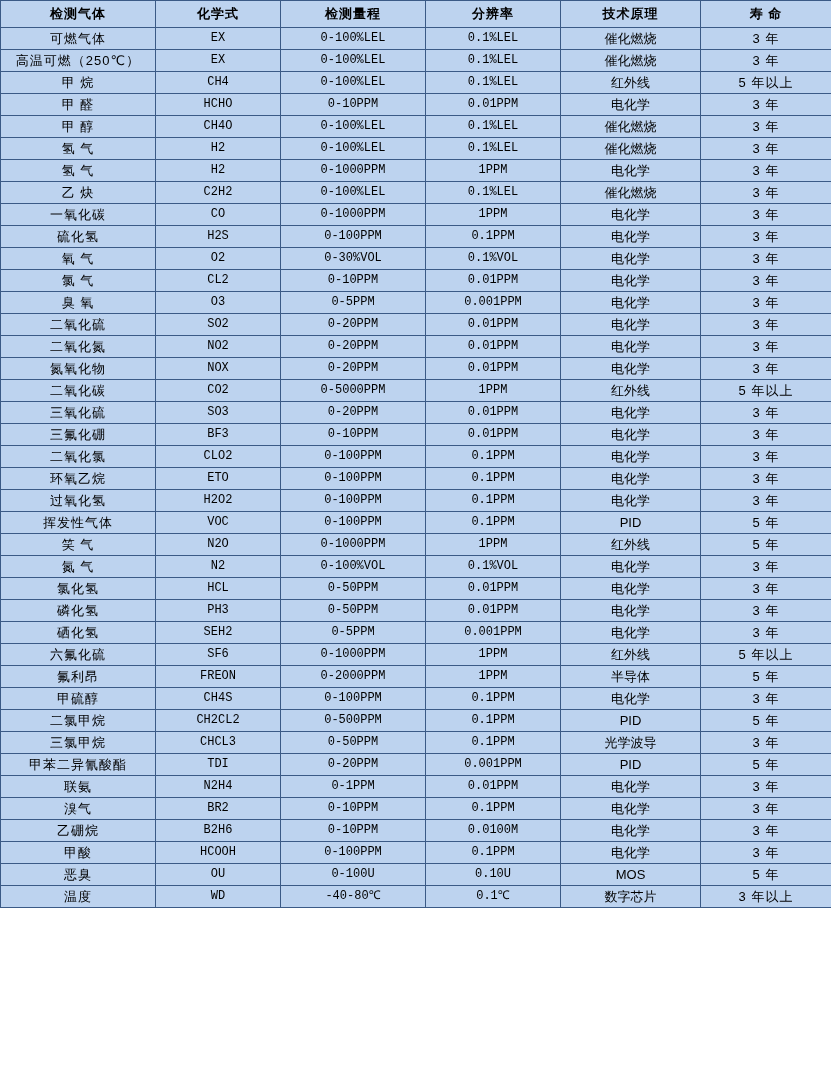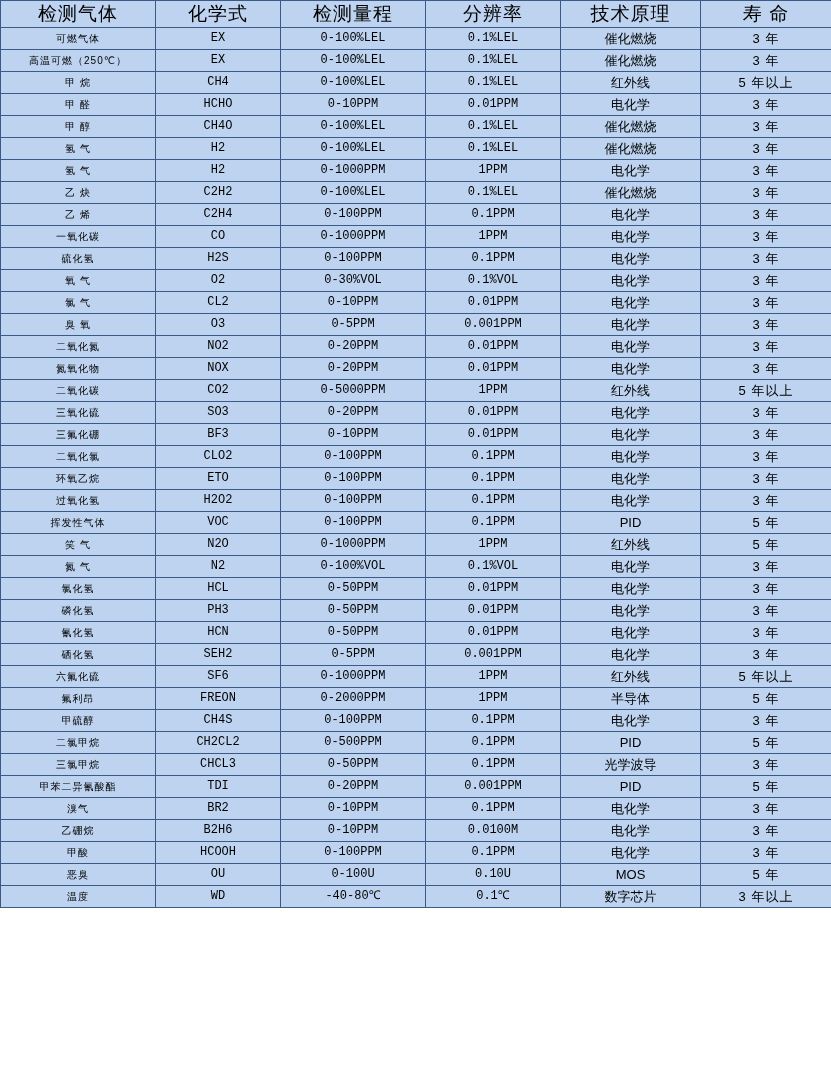--- a/index.html
+++ b/index.html
@@ -40,8 +40,8 @@
   table.gas-table thead th {
     height: 26px;
     line-height: 26px;
-    font-size: 19px;
-    font-weight: normal;
+    font-size: 13px;
+    font-weight: bold;
     background: #bdd3ef;
     letter-spacing: 1px;
   }

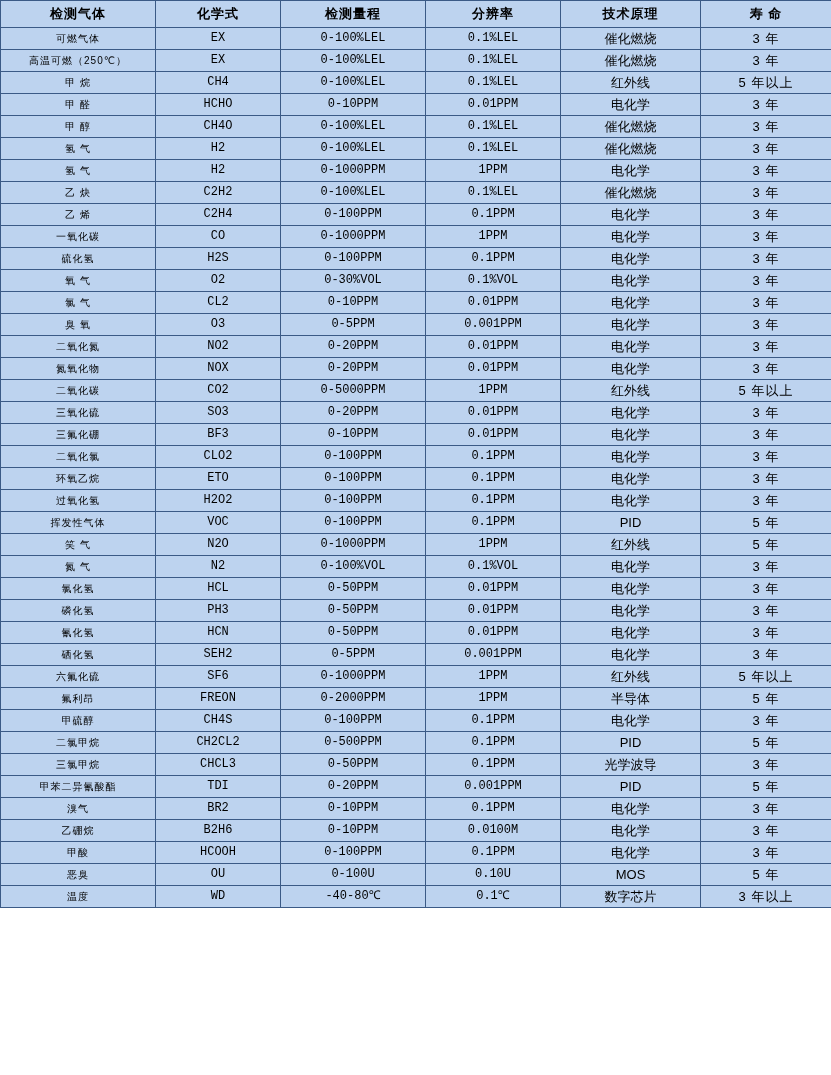--- a/index.html
+++ b/index.html
@@ -46,7 +46,7 @@
     letter-spacing: 1px;
   }
   table.gas-table td.name {
-    font-size: 10px;
+    font-size: 13px;
     letter-spacing: 1px;
   }
   table.gas-table td.formula,

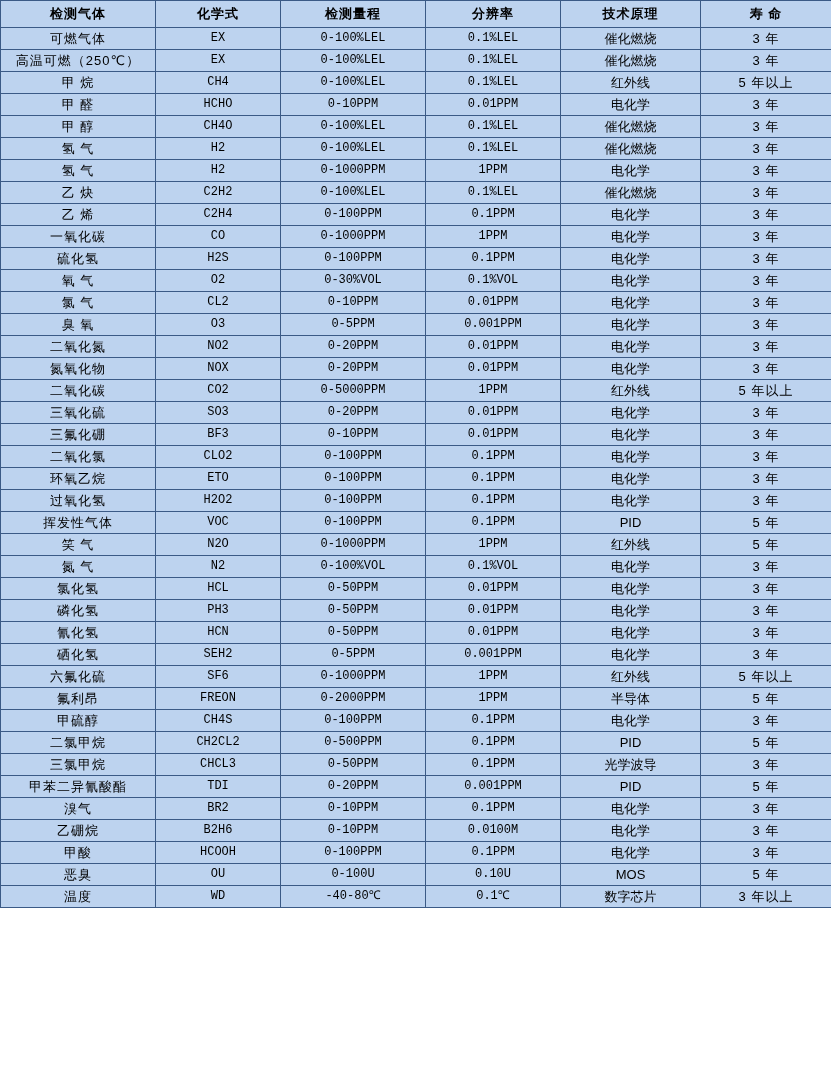--- a/index.html
+++ b/index.html
@@ -147,14 +147,6 @@
         <td class="life">3 年</td>
       </tr>
       <tr>
-        <td class="name">乙 烯</td>
-        <td class="formula">C2H4</td>
-        <td class="range">0-100PPM</td>
-        <td class="res">0.1PPM</td>
-        <td class="principle">电化学</td>
-        <td class="life">3 年</td>
-      </tr>
-      <tr>
         <td class="name">一氧化碳</td>
         <td class="formula">CO</td>
         <td class="range">0-1000PPM</td>

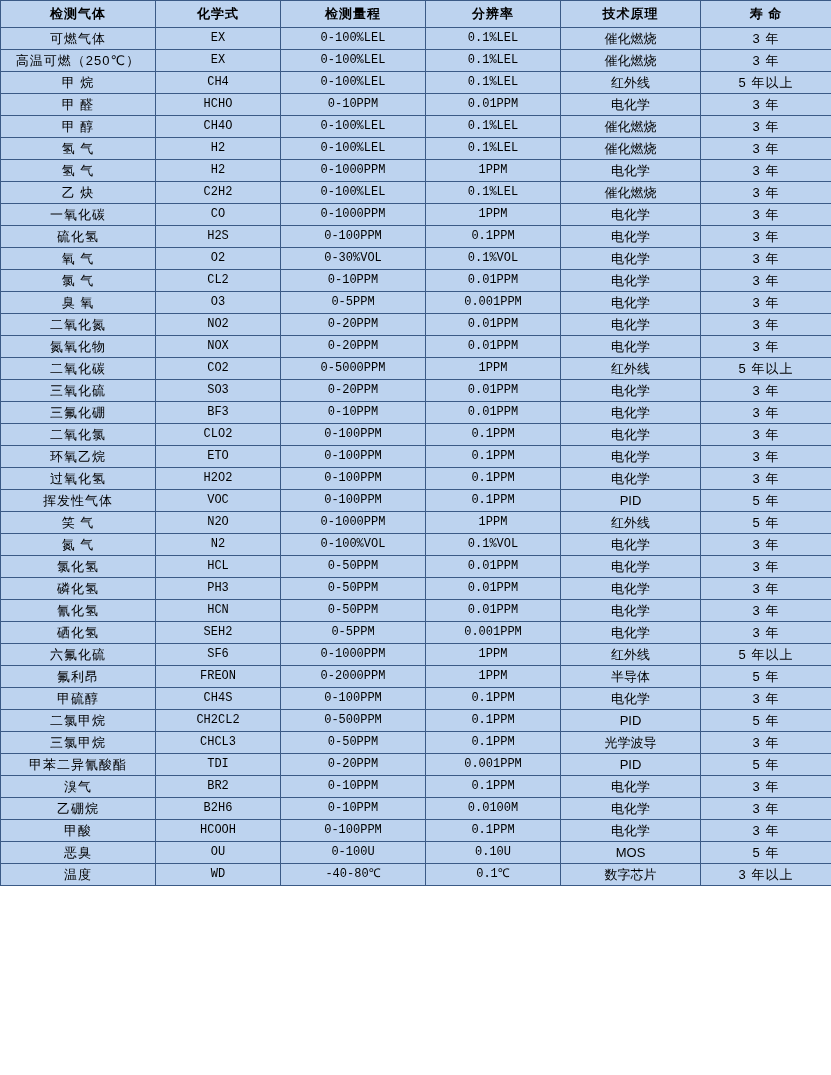--- a/index.html
+++ b/index.html
@@ -187,6 +187,14 @@
         <td class="life">3 年</td>
       </tr>
       <tr>
+        <td class="name">二氧化硫</td>
+        <td class="formula">SO2</td>
+        <td class="range">0-20PPM</td>
+        <td class="res">0.01PPM</td>
+        <td class="principle">电化学</td>
+        <td class="life">3 年</td>
+      </tr>
+      <tr>
         <td class="name">二氧化氮</td>
         <td class="formula">NO2</td>
         <td class="range">0-20PPM</td>

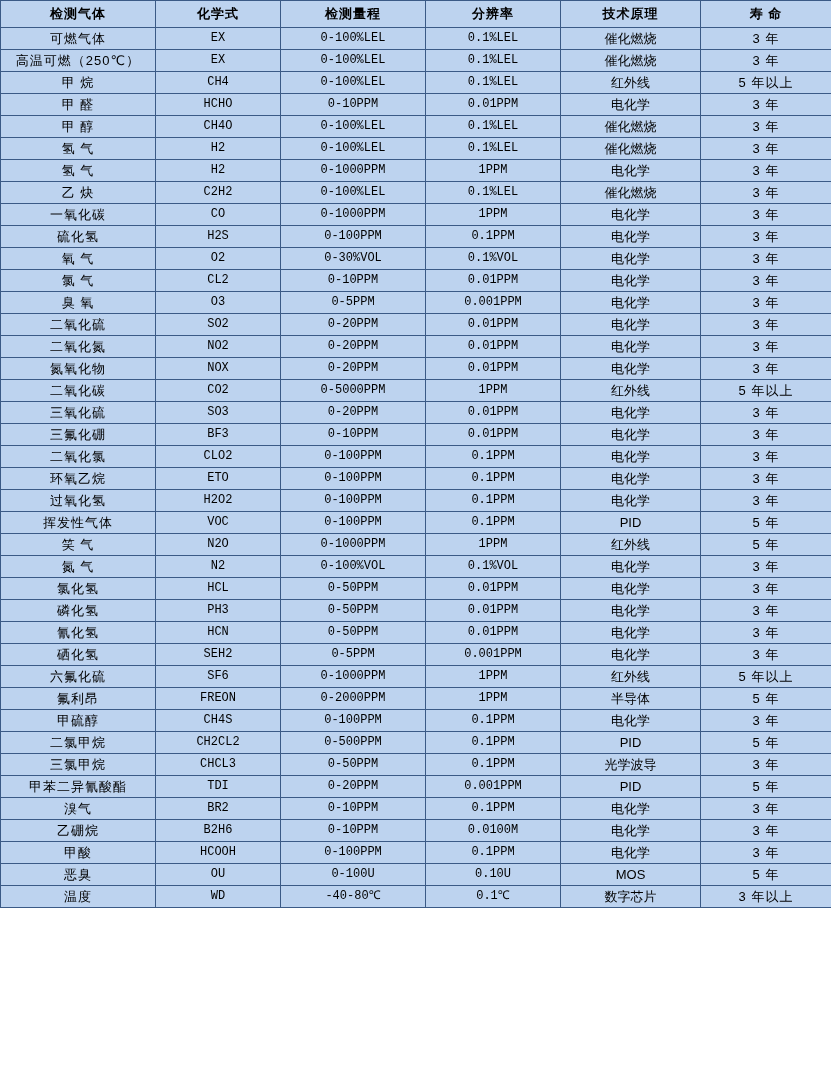--- a/index.html
+++ b/index.html
@@ -299,14 +299,6 @@
         <td class="life">3 年</td>
       </tr>
       <tr>
-        <td class="name">氰化氢</td>
-        <td class="formula">HCN</td>
-        <td class="range">0-50PPM</td>
-        <td class="res">0.01PPM</td>
-        <td class="principle">电化学</td>
-        <td class="life">3 年</td>
-      </tr>
-      <tr>
         <td class="name">硒化氢</td>
         <td class="formula">SEH2</td>
         <td class="range">0-5PPM</td>

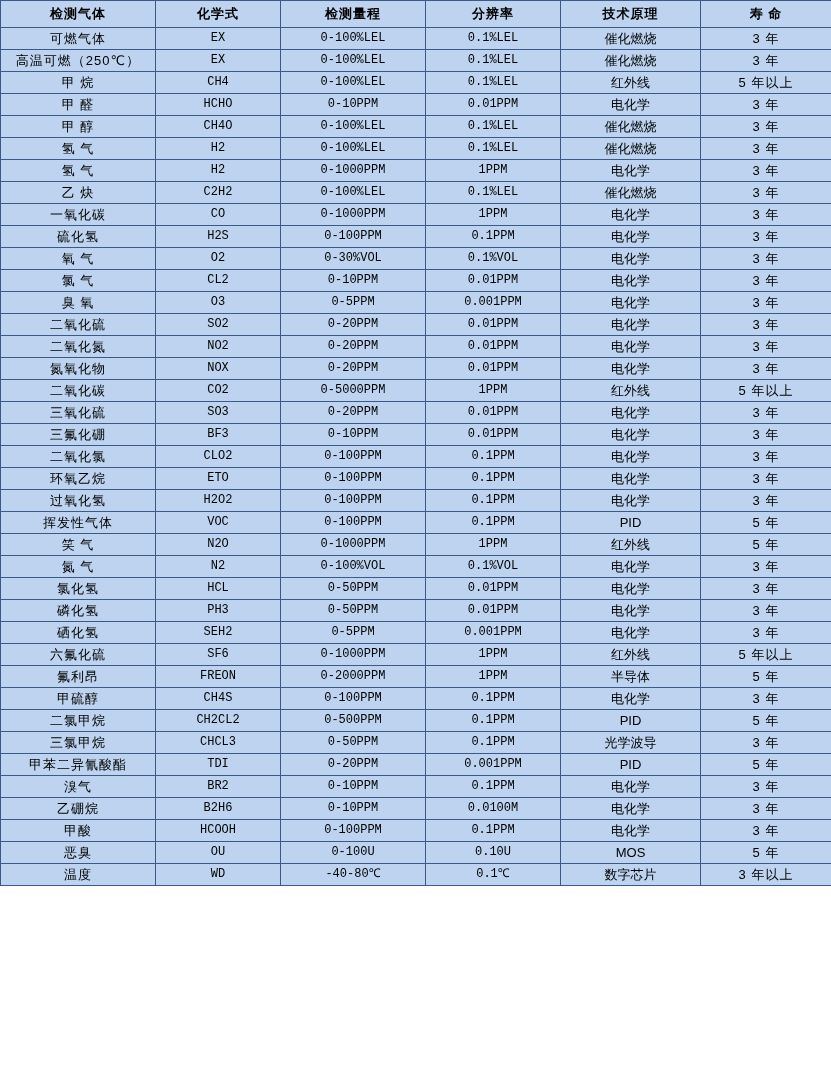--- a/index.html
+++ b/index.html
@@ -355,6 +355,14 @@
         <td class="life">5 年</td>
       </tr>
       <tr>
+        <td class="name">联氨</td>
+        <td class="formula">N2H4</td>
+        <td class="range">0-1PPM</td>
+        <td class="res">0.01PPM</td>
+        <td class="principle">电化学</td>
+        <td class="life">3 年</td>
+      </tr>
+      <tr>
         <td class="name">溴气</td>
         <td class="formula">BR2</td>
         <td class="range">0-10PPM</td>

